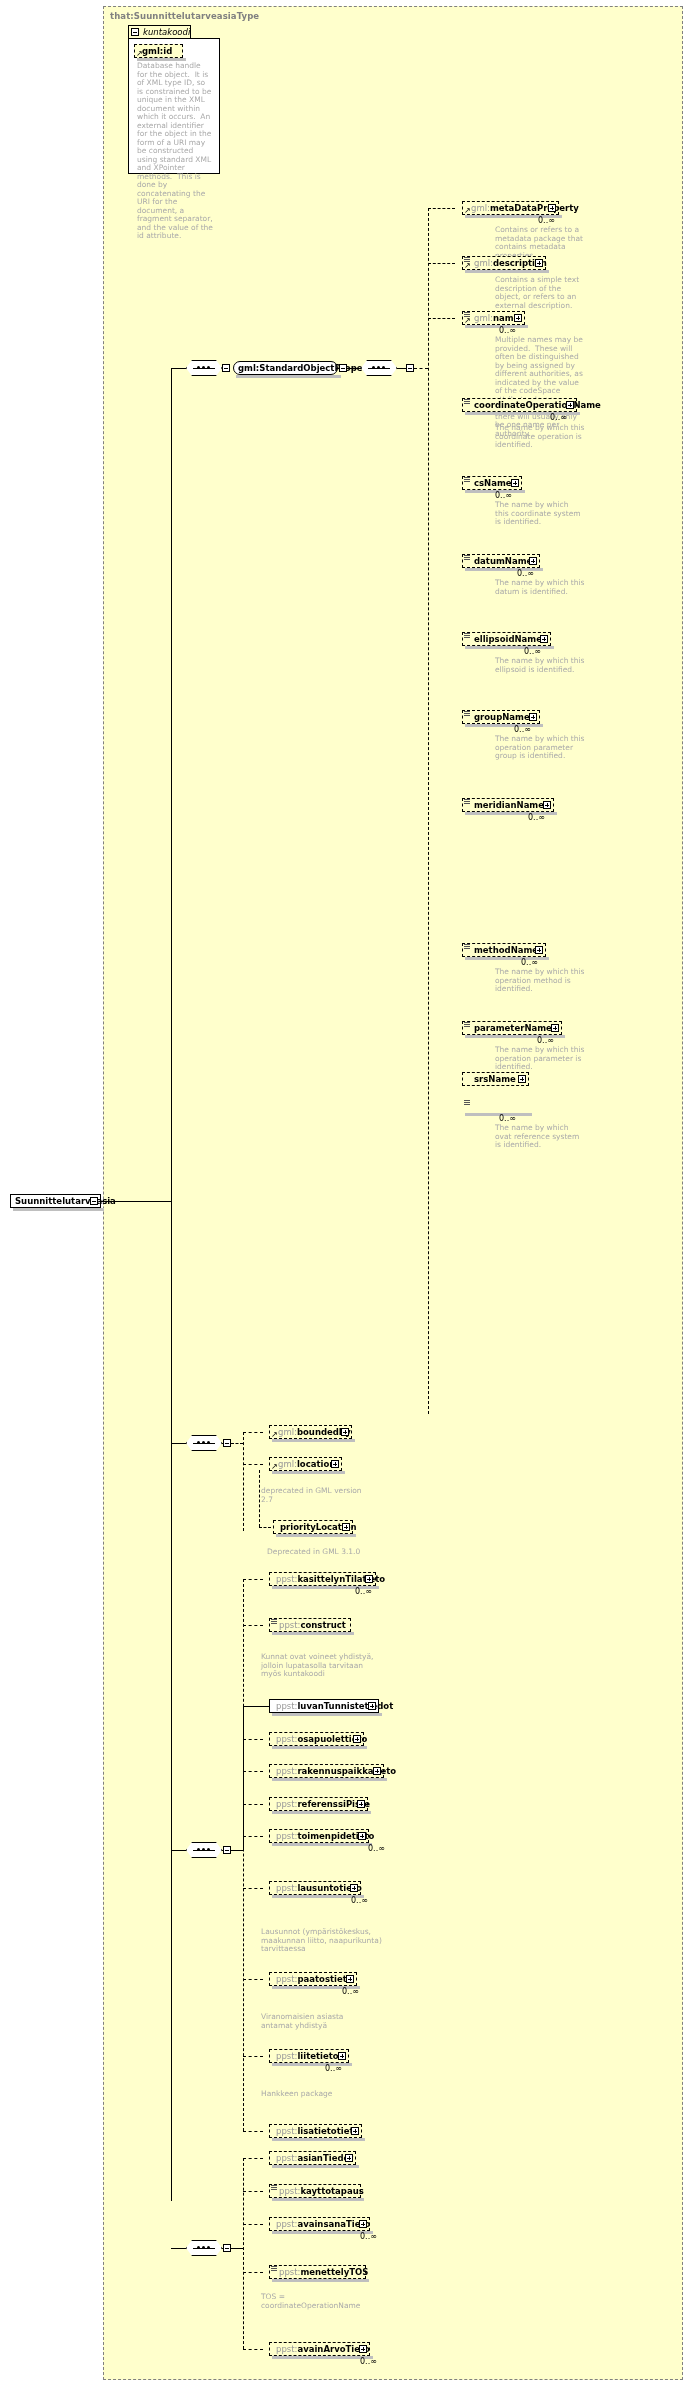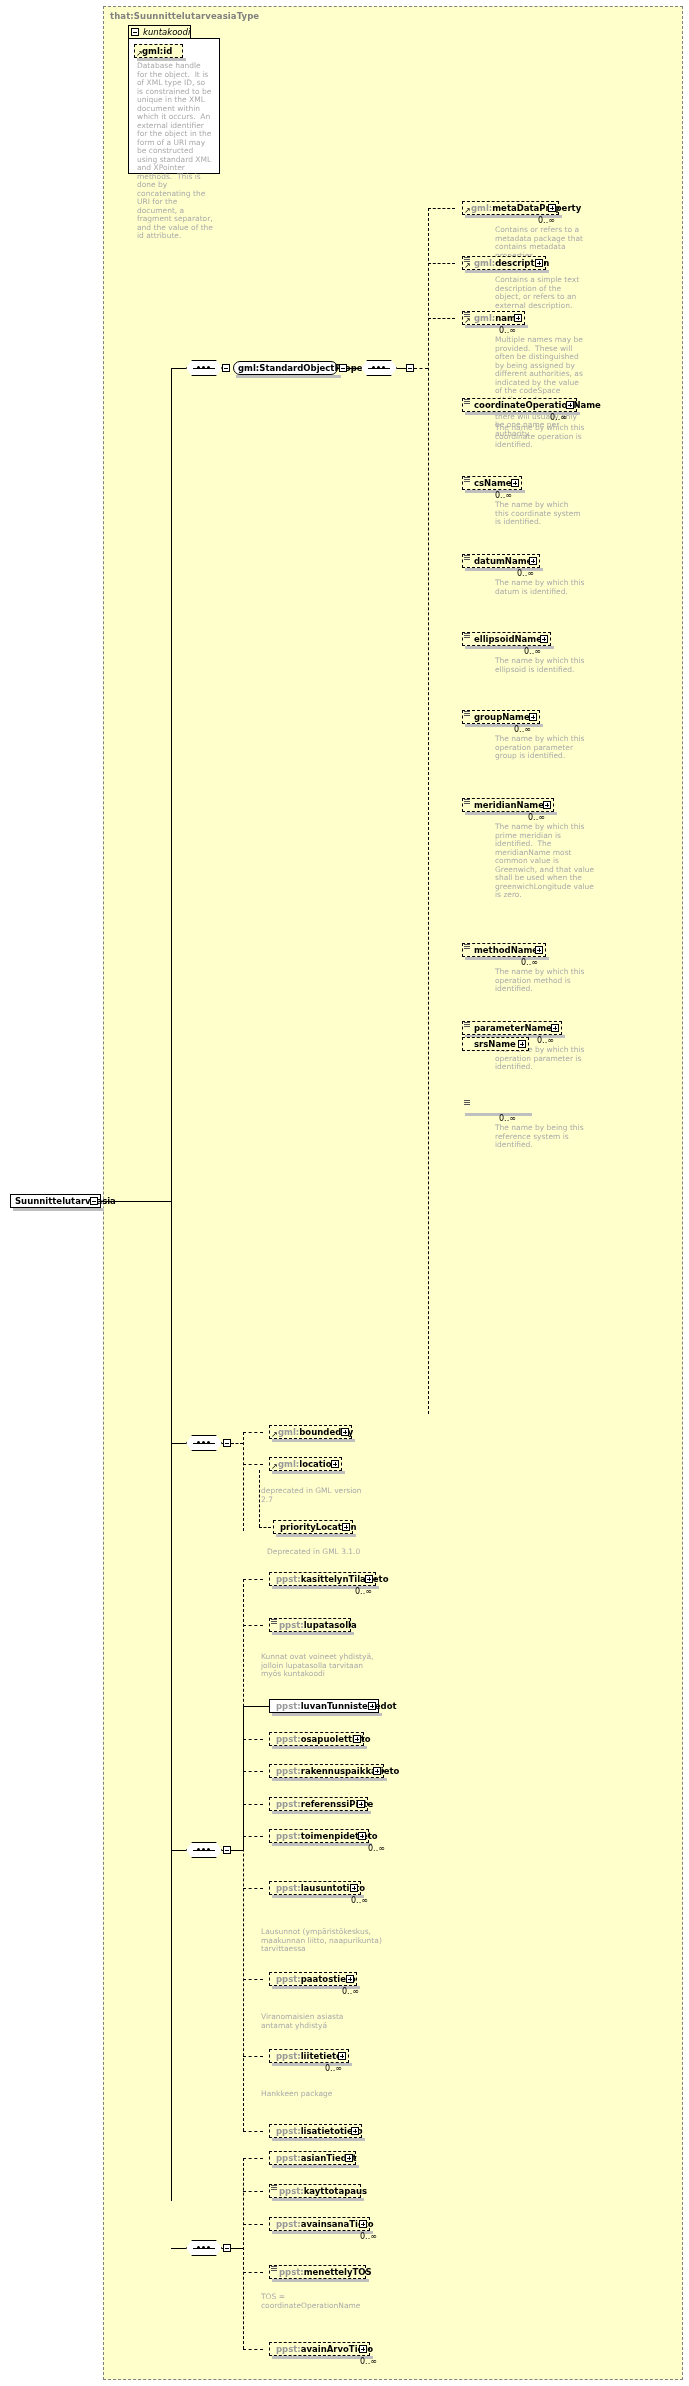--- a/index.html
+++ b/index.html
@@ -50,7 +50,7 @@
   }
   .node.solid{border:1px solid #000;background:#fff;}
   .node.dashed{border:1px dashed #000;background:#FFFFCC;}
-  .node .ns{color:#999;font-weight:bold;}
+  .node .ns{color:#999;font-weight:normal;}
   .nodeshadow{position:absolute;background:#bfbfbf;}
 
   .node .boxplus{

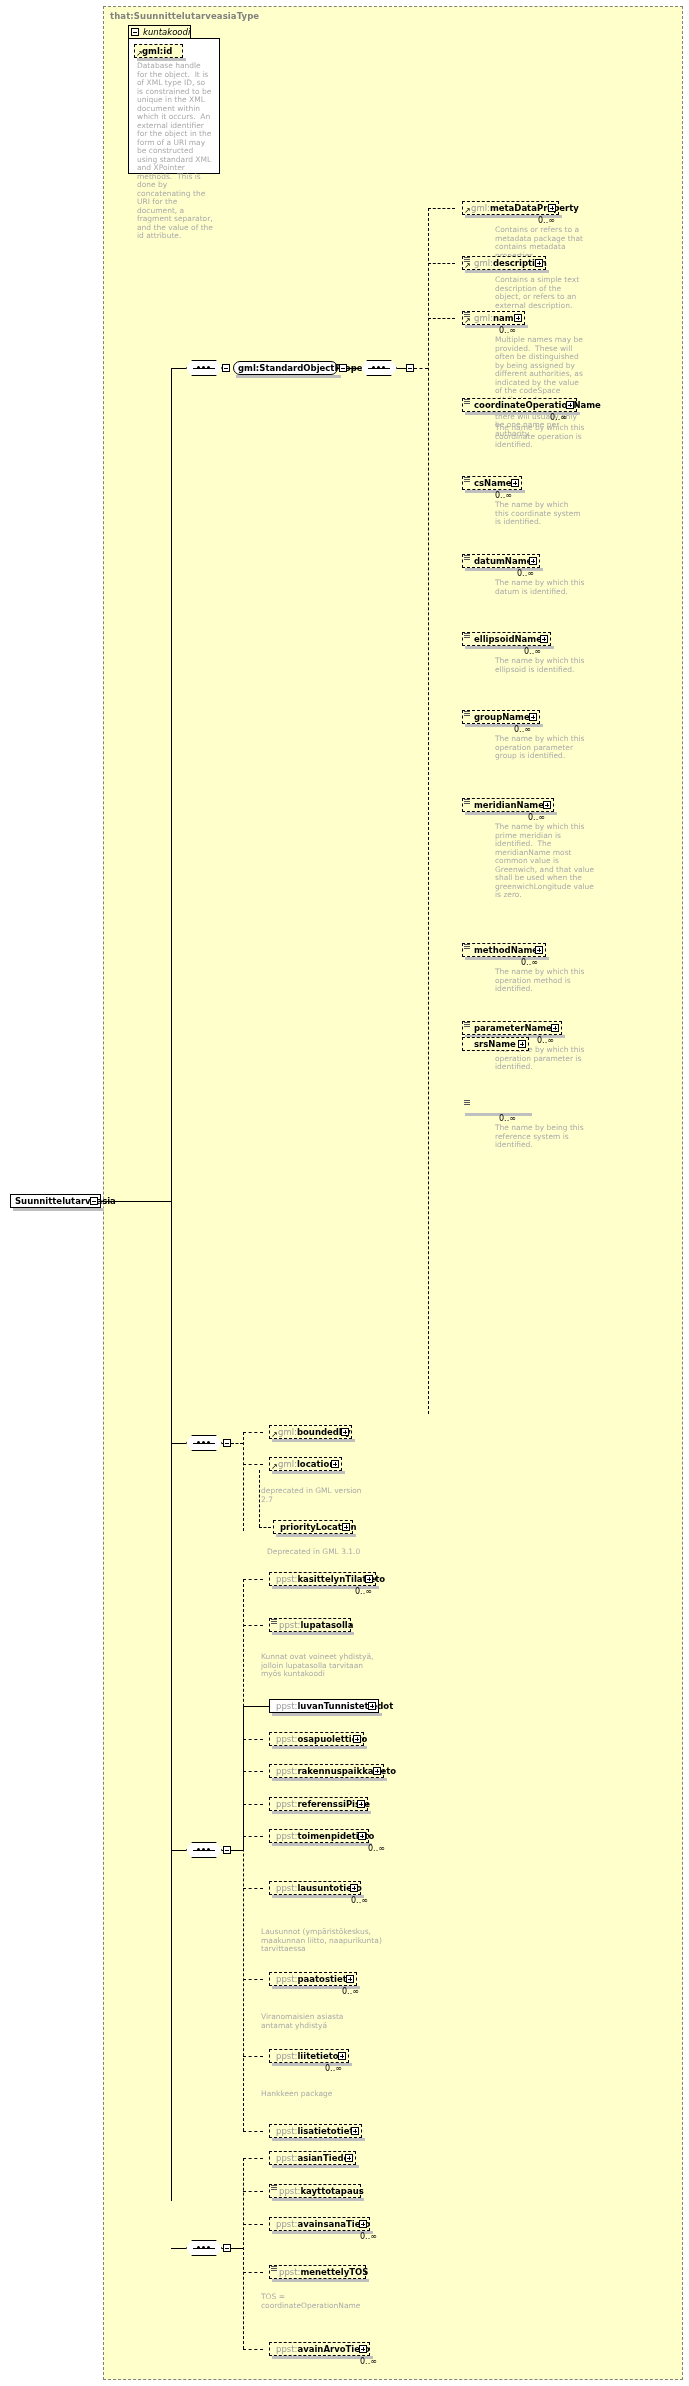--- a/index.html
+++ b/index.html
@@ -298,7 +298,6 @@
       <i></i>
     </div>
   <div class="occ" style="left:528px;top:813px;">0..∞</div>
-  <div class="doc" style="left:495px;top:823px;width:100px;">The name by which this prime meridian is identified.  The meridianName most common value is Greenwich, and that value shall be used when the greenwichLongitude value is zero.</div>
 
   <div class="nodeshadow" style="left:465px;top:957px;width:84px;height:3px;"></div>
   <div class="node dashed" style="left:462px;top:943px;width:84px;padding-left:11px;">

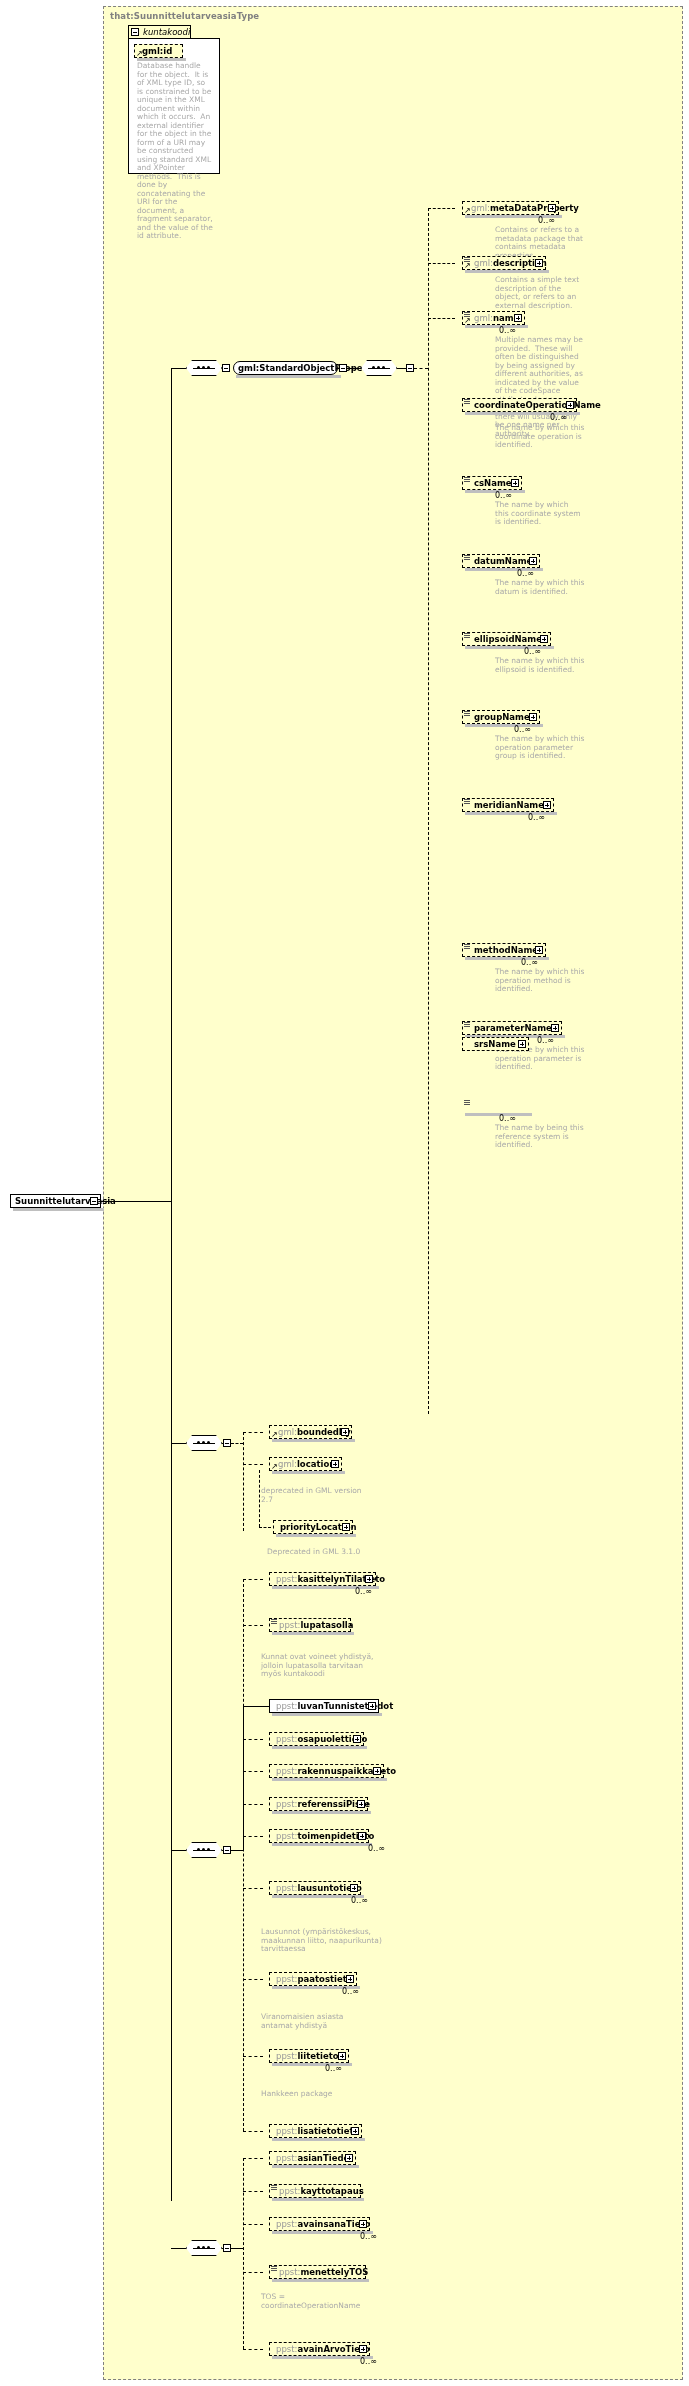--- a/index.html
+++ b/index.html
@@ -326,7 +326,7 @@
   <div class="doc" style="left:495px;top:1046px;width:92px;">The name by which this operation parameter is identified.</div>
 
   <div class="nodeshadow" style="left:465px;top:1113px;width:67px;height:3px;"></div>
-  <div class="node dashed" style="left:462px;top:1037px;width:67px;padding-left:11px;text-align:center;">
+  <div class="node dashed" style="left:462px;top:1072px;width:67px;padding-left:11px;text-align:center;">
     <span class="ns"></span><span>srsName</span>
     <span class="boxplus"></span>
   </div>

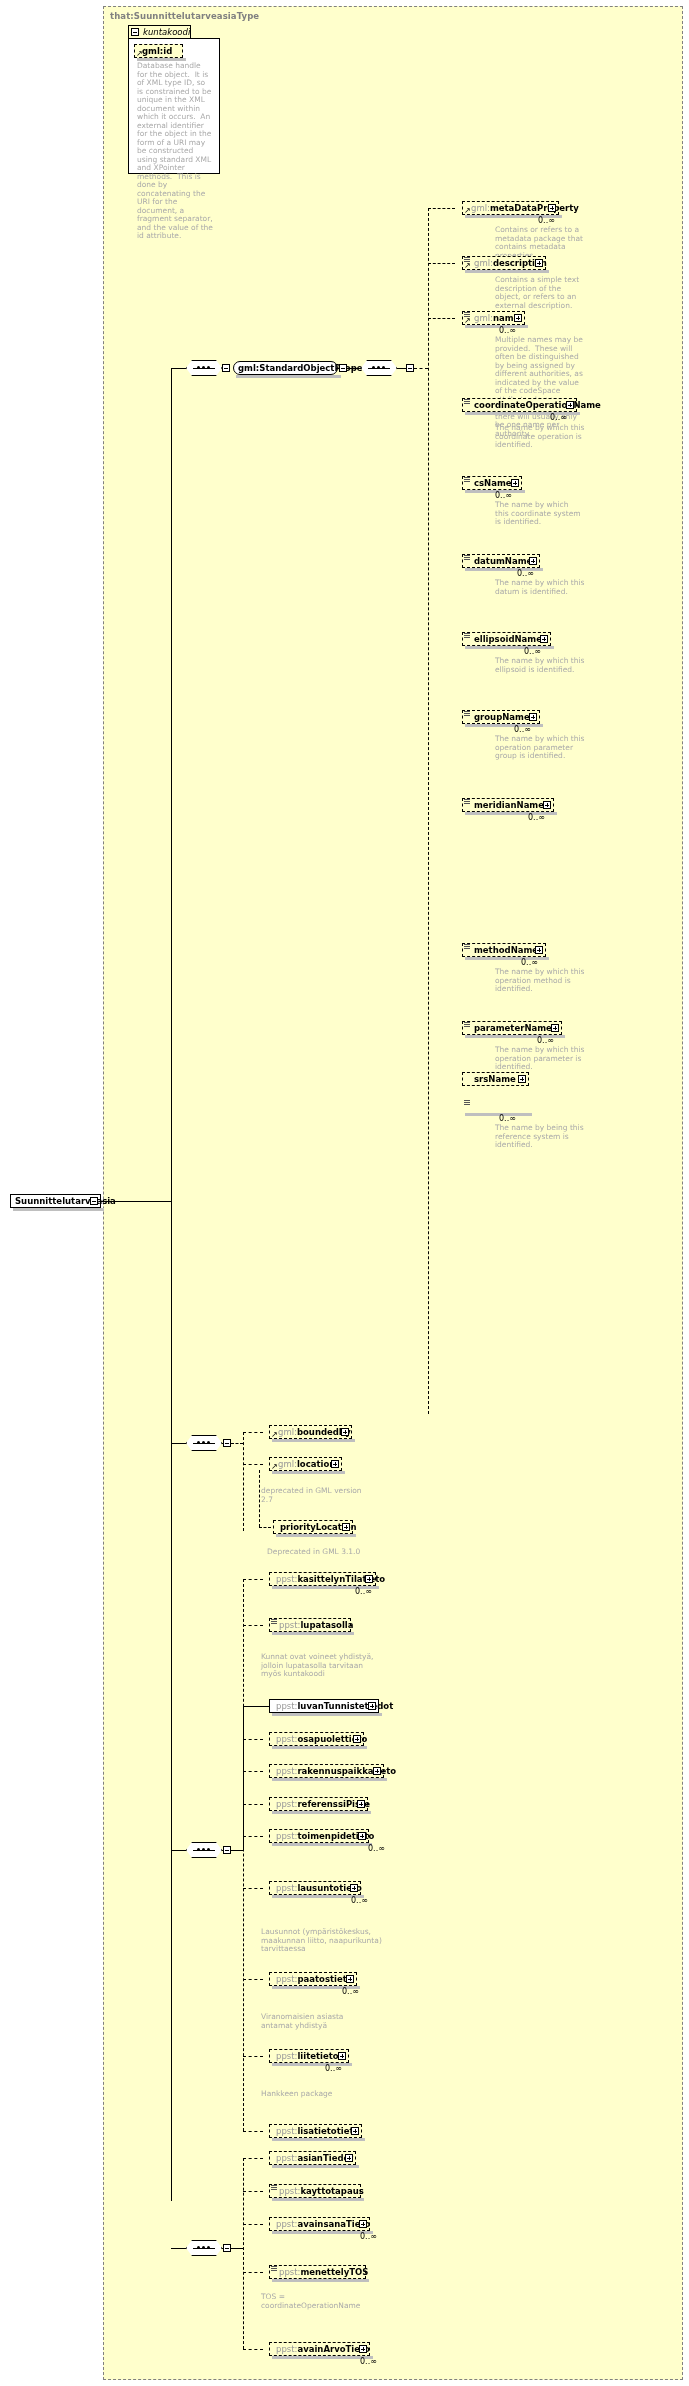--- a/index.html
+++ b/index.html
@@ -336,7 +336,7 @@
       <i></i>
     </div>
   <div class="occ" style="left:499px;top:1114px;">0..∞</div>
-  <div class="doc" style="left:495px;top:1124px;width:92px;">The name by being this reference system is identified.</div>
+  <div class="doc" style="left:495px;top:1124px;width:92px;">The name by which ovat reference system is identified.</div>
 
   <div class="seq" style="left:186px;top:1435px;">
     <div class="hexshadow"></div>

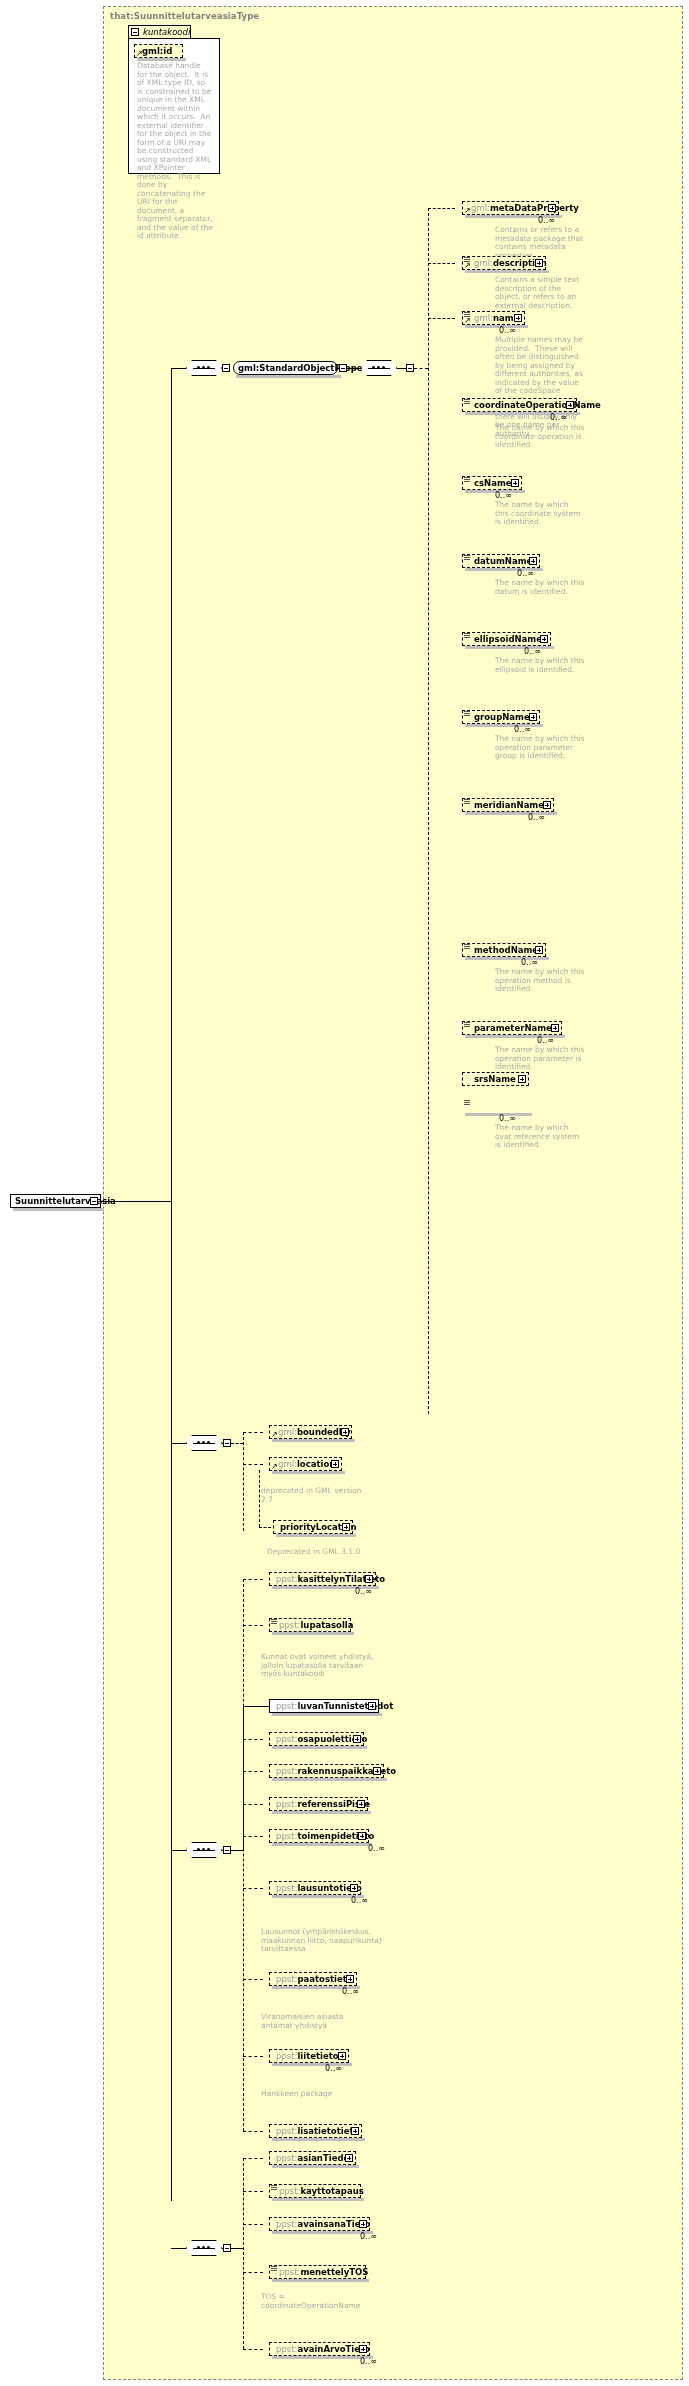--- a/index.html
+++ b/index.html
@@ -404,7 +404,7 @@
   <div class="dln h" style="left:243px;top:1625px;width:20px;"></div>
   <div class="nodeshadow" style="left:272px;top:1632px;width:82px;height:3px;"></div>
   <div class="node dashed" style="left:269px;top:1618px;width:82px;padding-left:9px;padding-right:4px;">
-    <span class="ns">ppst:</span><span>lupatasolla</span>
+    <span class="ns">ppst:</span><span>construct</span>
   </div>
   <div class="simplemark" style="left:271px;top:1619px;">
       <i></i>

